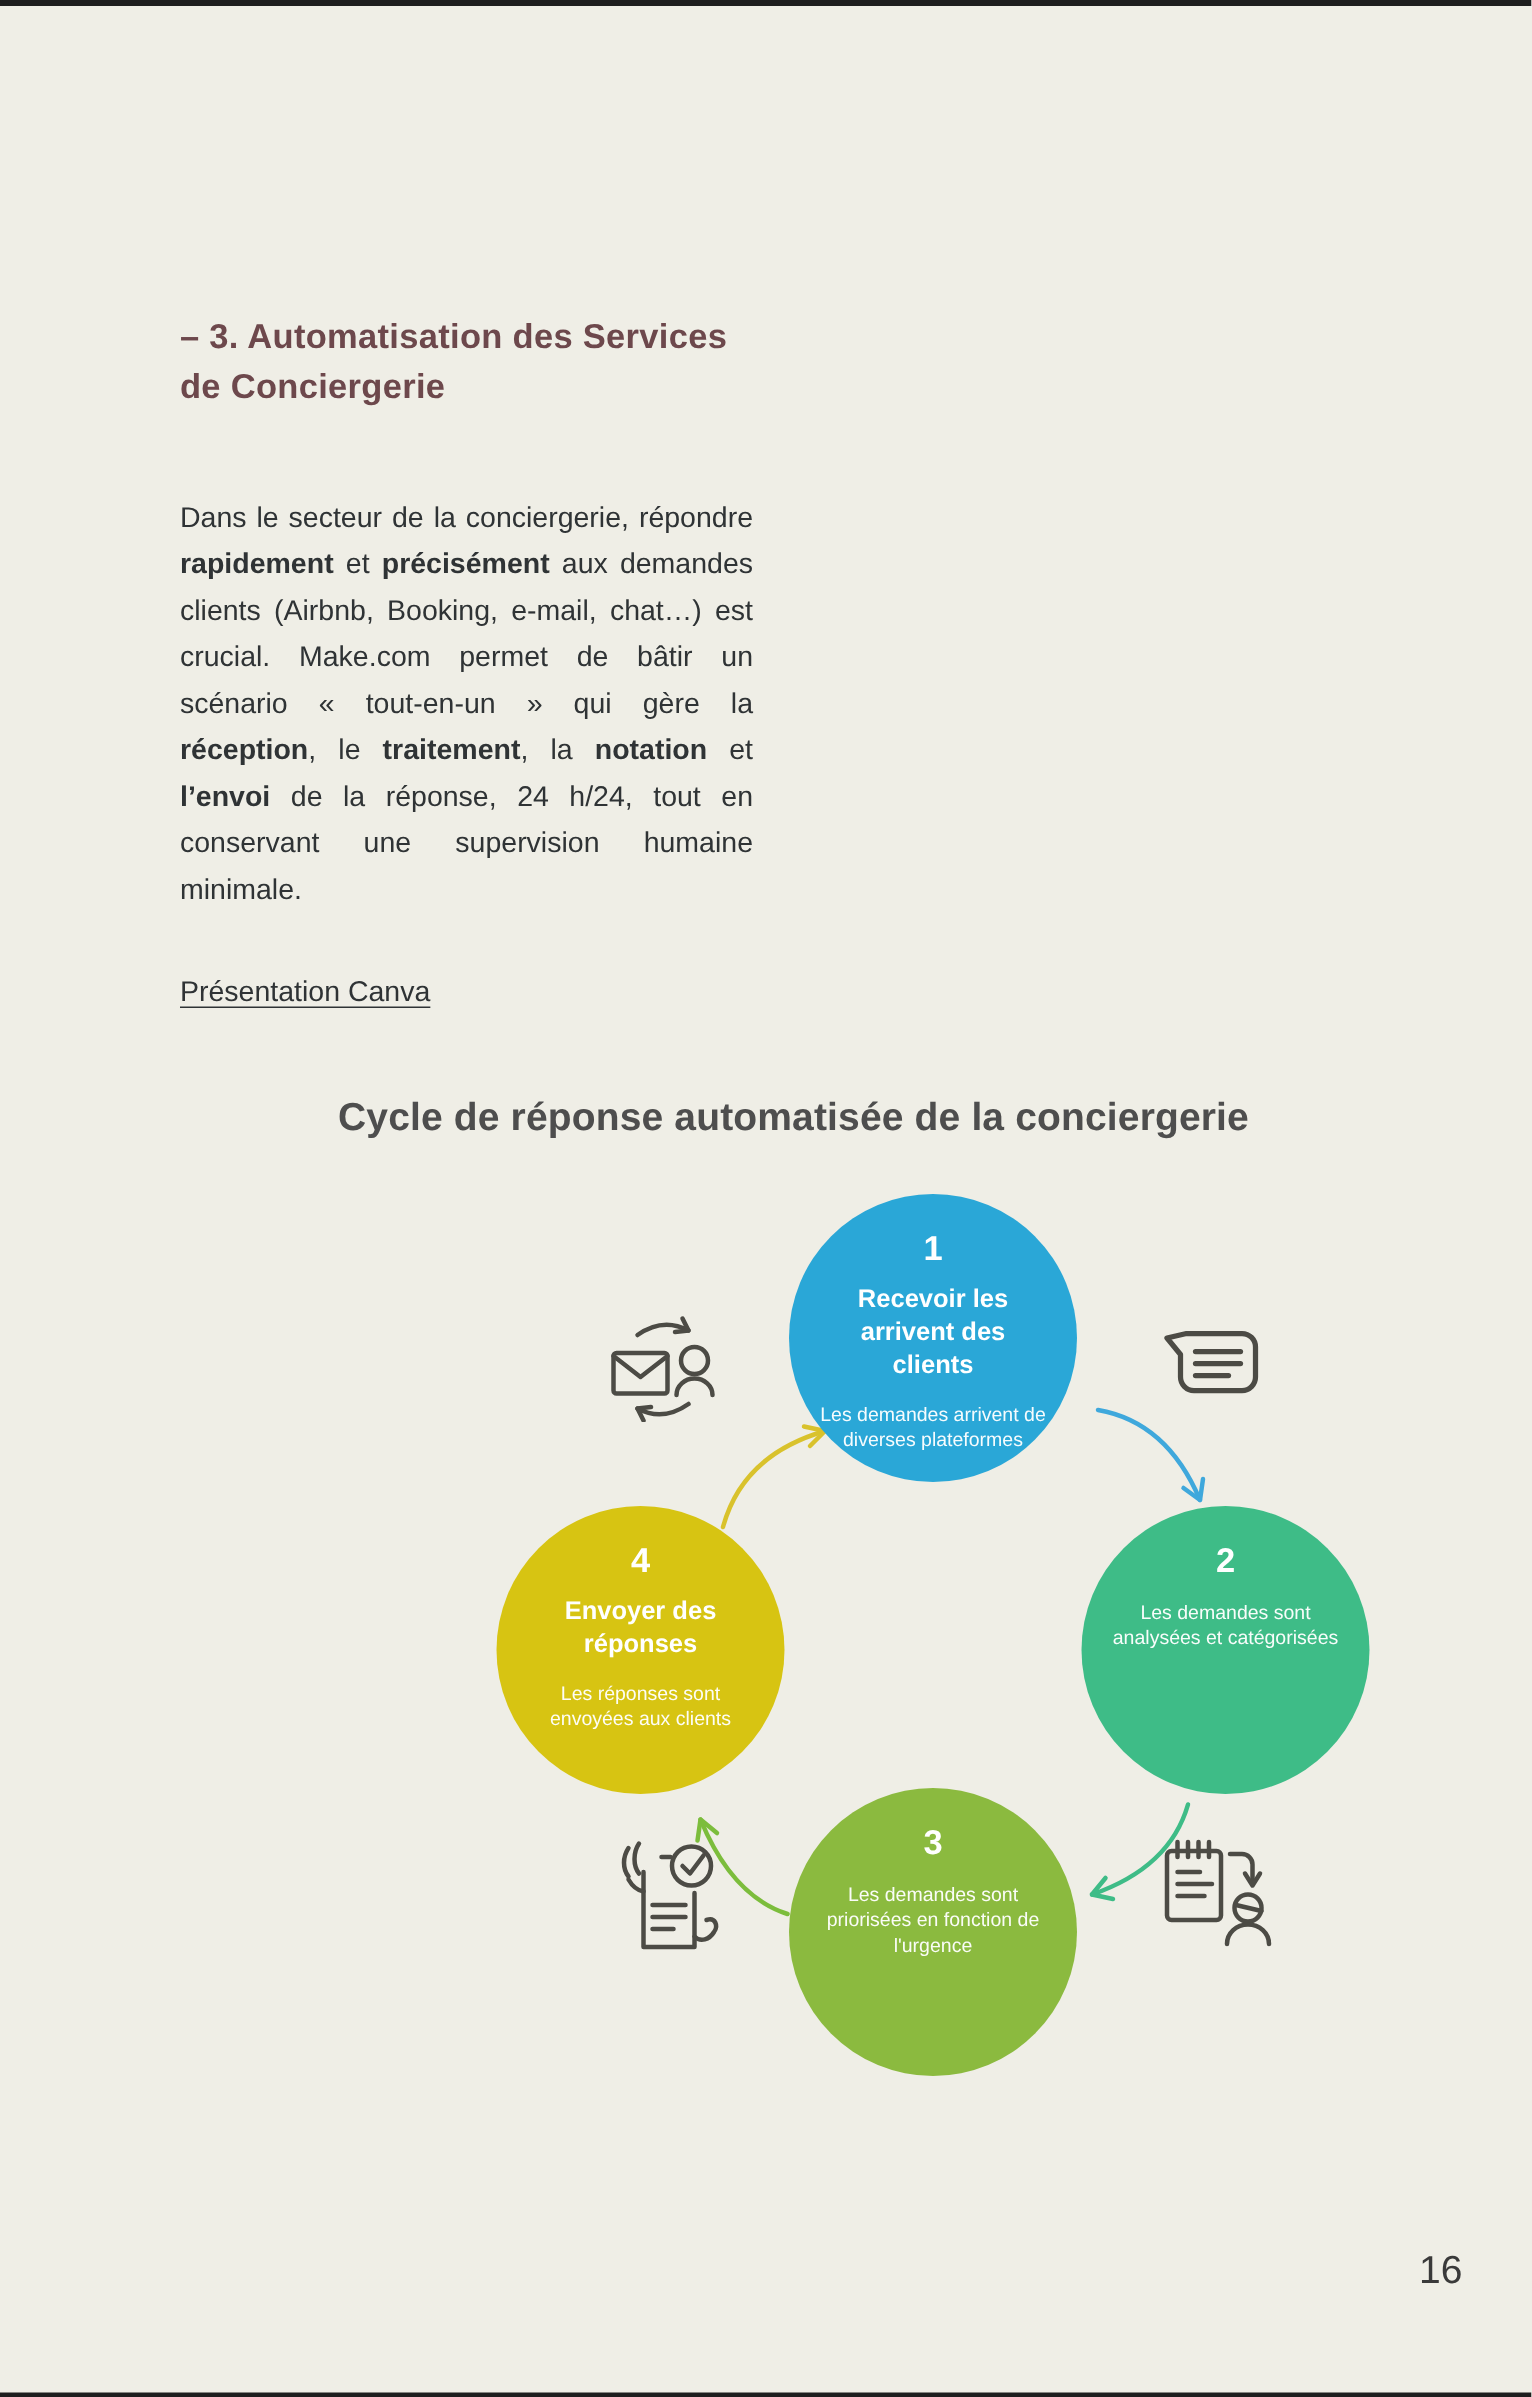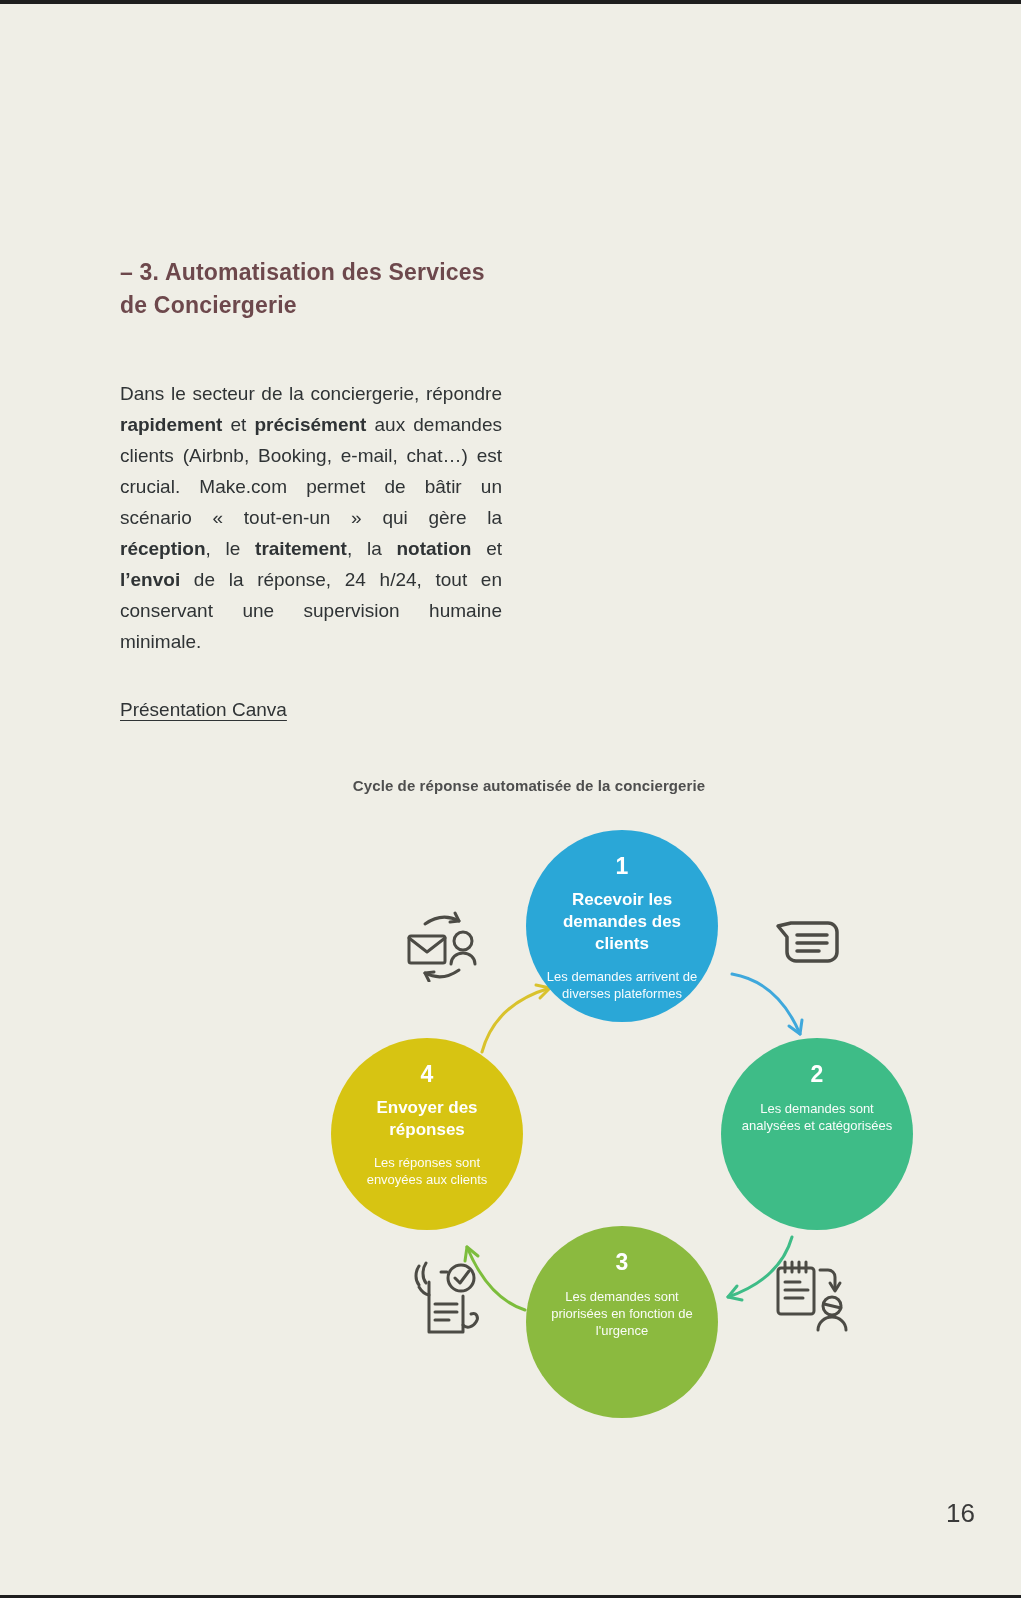--- a/index.html
+++ b/index.html
@@ -14,7 +14,7 @@
   .edge-bar.top { top:0; height:4px; }
   .edge-bar.bottom { bottom:0; height:3px; }
 
-  .content { padding:208px 83px 0 120px;margin-top:48px; }
+  .content { padding:208px 83px 0 120px; }
   .columns { display:flex; gap:51px; }
   .col-left  { width:382px; flex:none; }
   .col-right { width:384px; flex:none; padding-top:16px; }

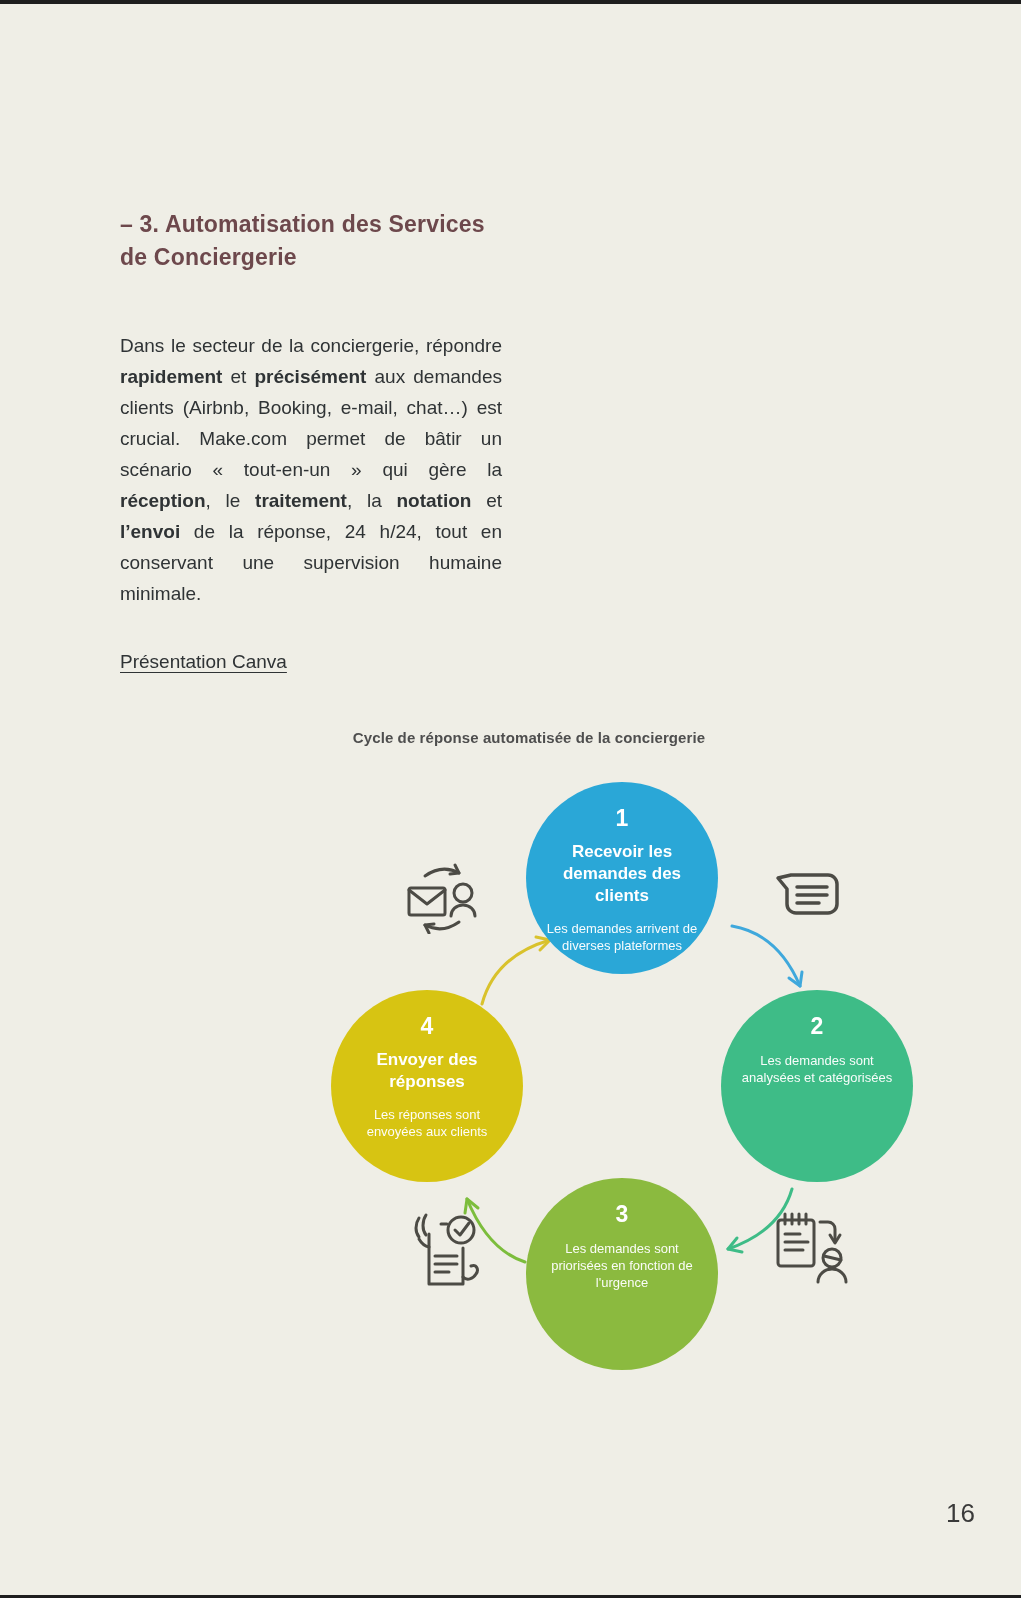--- a/index.html
+++ b/index.html
@@ -36,7 +36,7 @@
   }
 
   .diagram-title {
-    margin:56px 0 0; text-align:center; font-size:15px; font-weight:bold;
+    margin:56px 0 0; text-align:center; font-size:26px; font-weight:bold;
     color:#4e4e4e; letter-spacing:0.1px;
   }
   .diagram-body { position:relative; height:612px; margin-top:20px; }

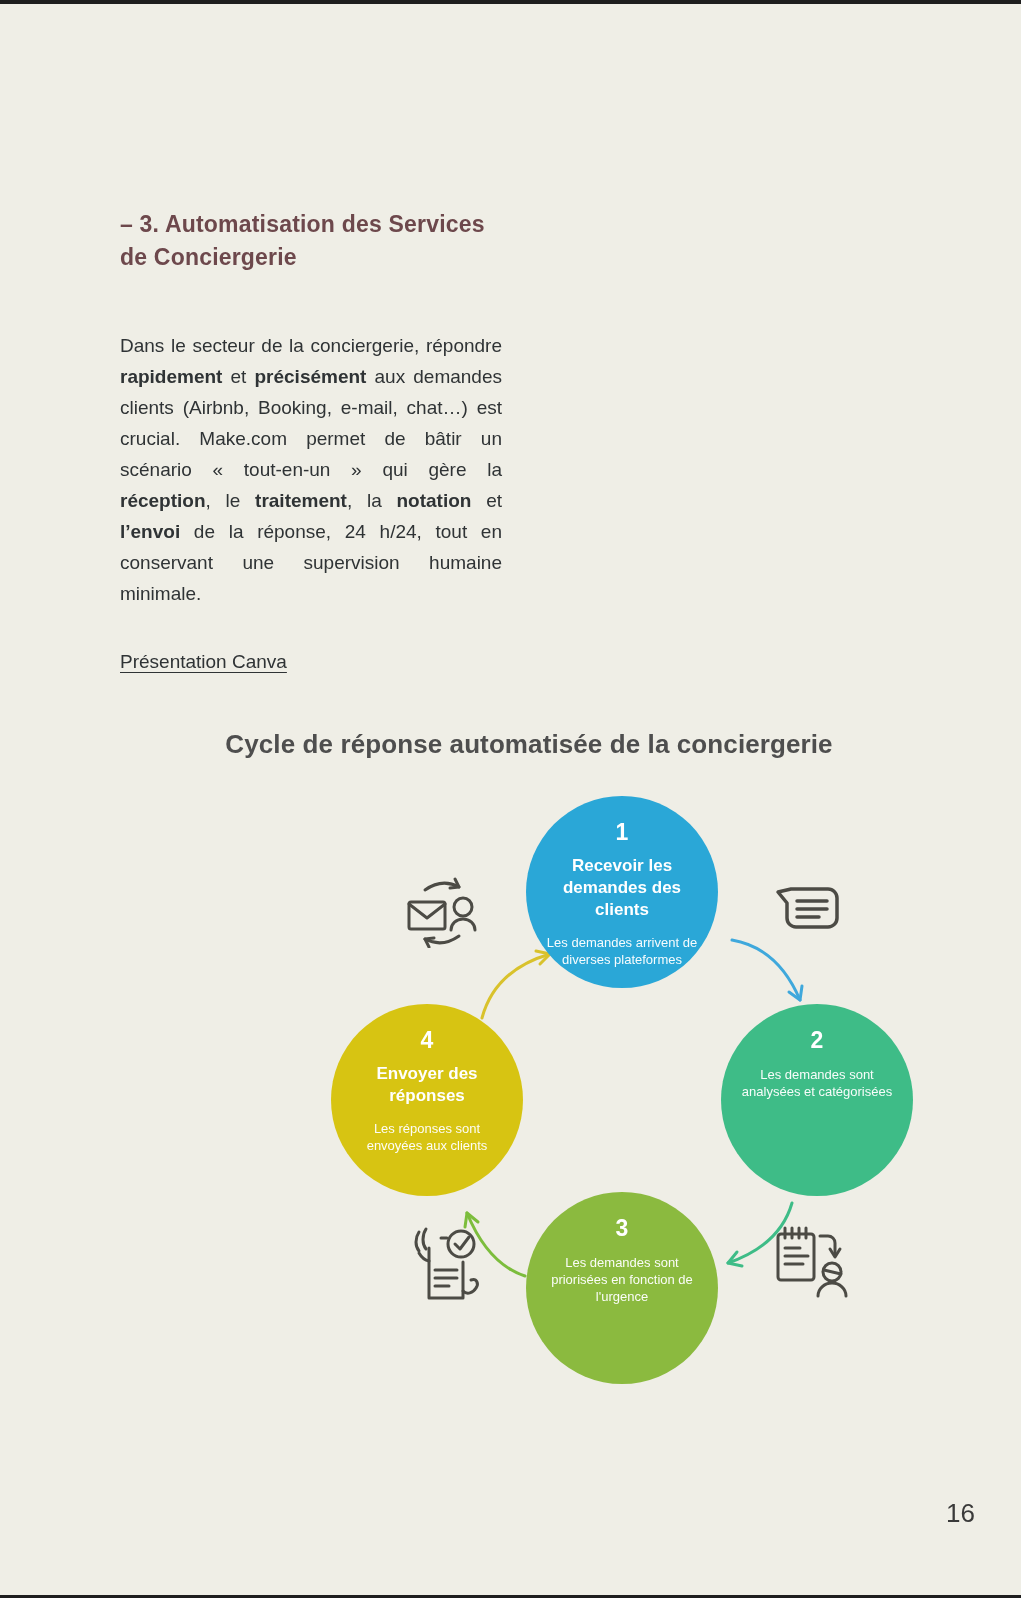--- a/index.html
+++ b/index.html
@@ -150,7 +150,7 @@
 
       <div class="step step-1" style="background: rgb(42, 167, 215);">
         <div class="step-number">1</div>
-        <div class="step-title">Recevoir les demandes des clients</div>
+        <div class="step-title">Recevoir les arrivent des clients</div>
         <div class="step-desc">Les demandes arrivent de diverses plateformes</div>
       </div>
 

